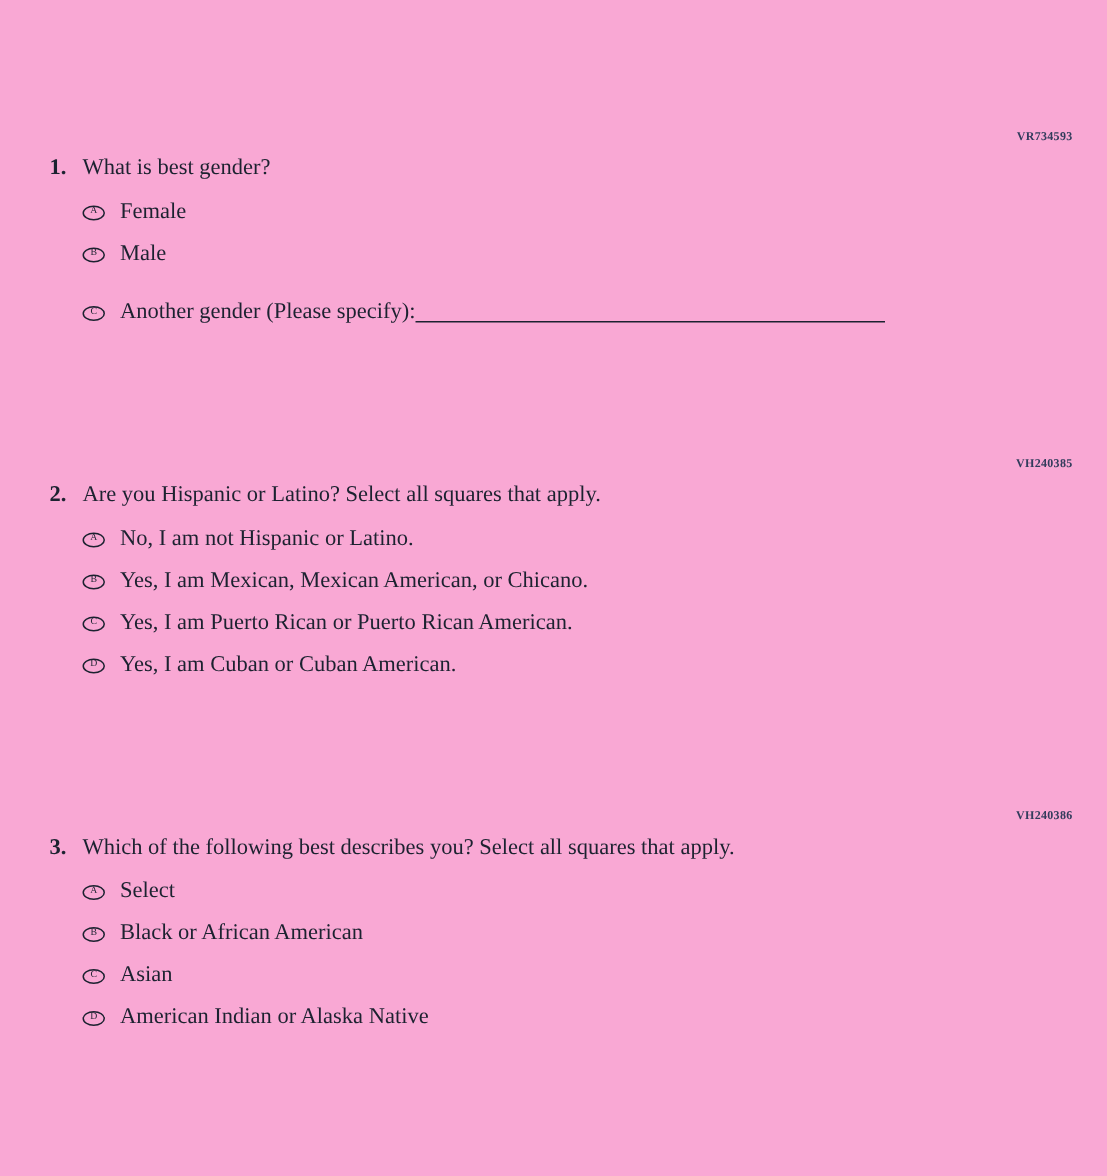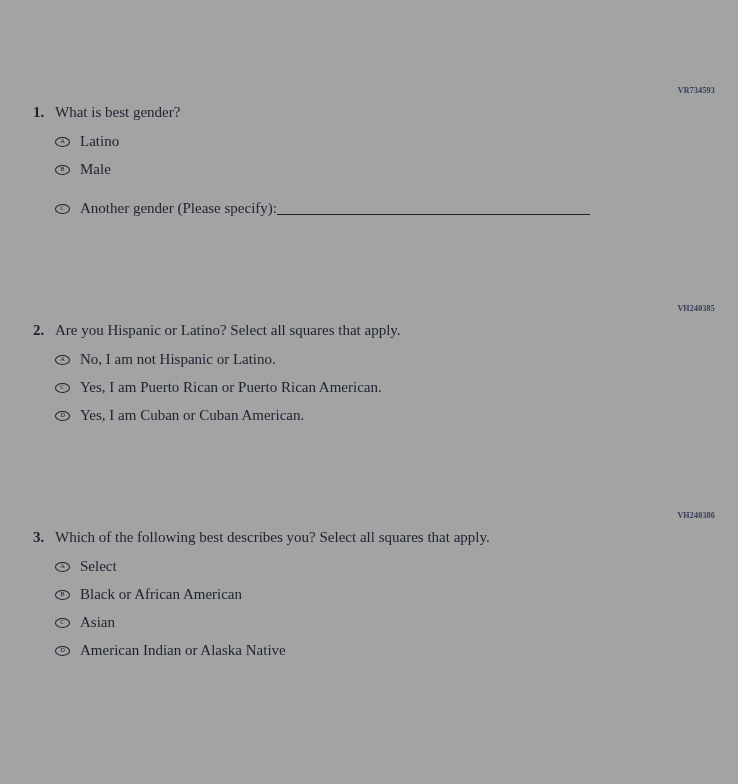--- a/index.html
+++ b/index.html
@@ -11,7 +11,7 @@
     position: relative;
     width: 738px;
     height: 784px;
-    background: #a3a3a3;
+    background: #f9a8d4;
     font-family: "Liberation Serif", serif;
     color: #1c2230;
     overflow: hidden;

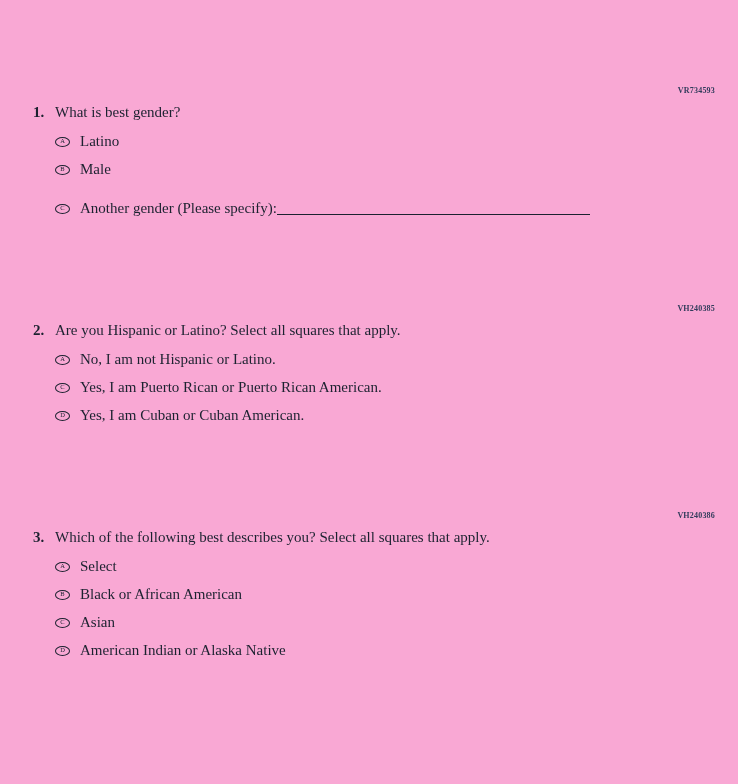--- a/index.html
+++ b/index.html
@@ -111,7 +111,7 @@
     <span class="oval">
       <span class="oval-letter">A</span>
     </span>
-    <span class="opt-label">Latino</span>
+    <span class="opt-label">Female</span>
   </div>
 
   <div class="option-row">

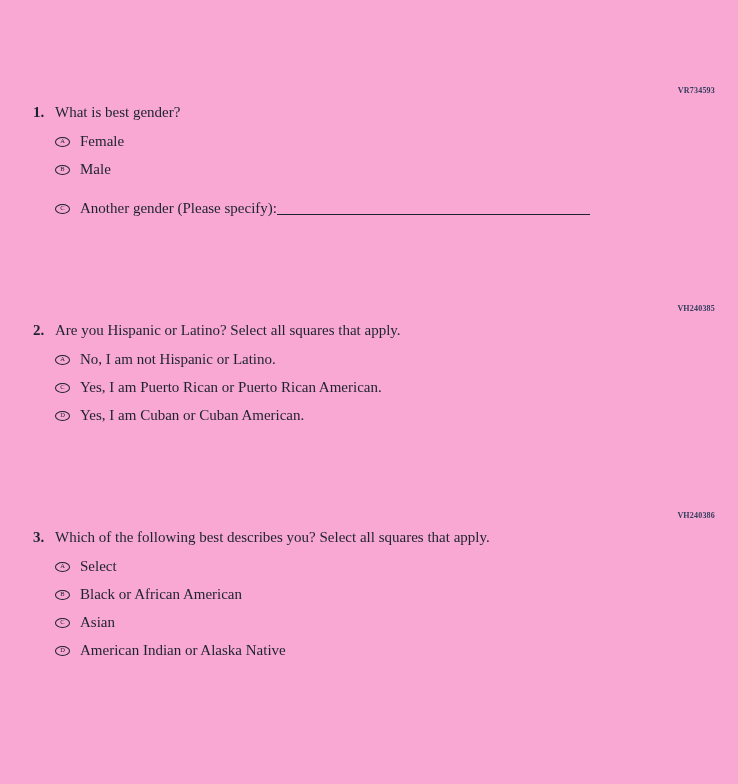--- a/index.html
+++ b/index.html
@@ -145,6 +145,12 @@
     <span class="opt-label">No, I am not Hispanic or Latino.</span>
   </div>
 
+  <div class="option-row">
+    <span class="oval">
+      <span class="oval-letter">B</span>
+    </span>
+    <span class="opt-label">Yes, I am Mexican, Mexican American, or Chicano.</span>
+  </div>
 
   <div class="option-row">
     <span class="oval">

